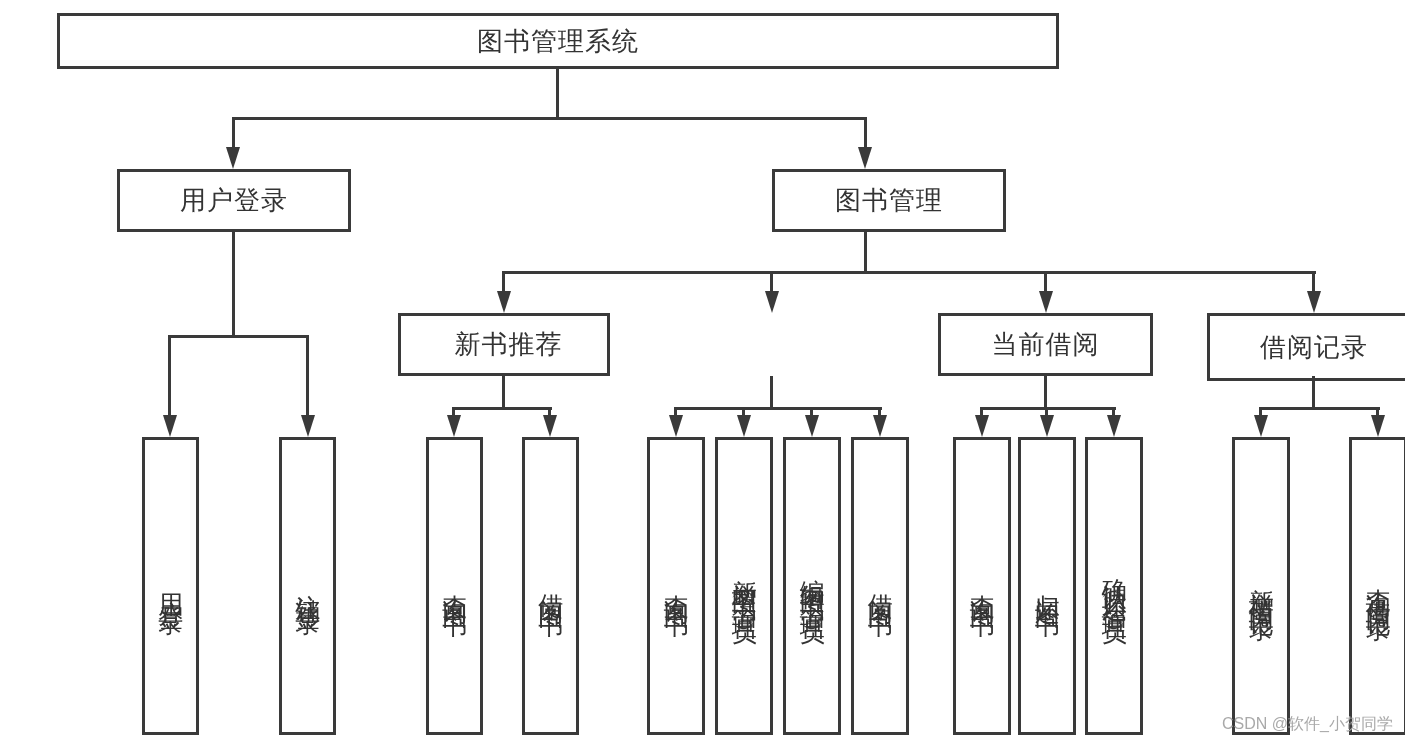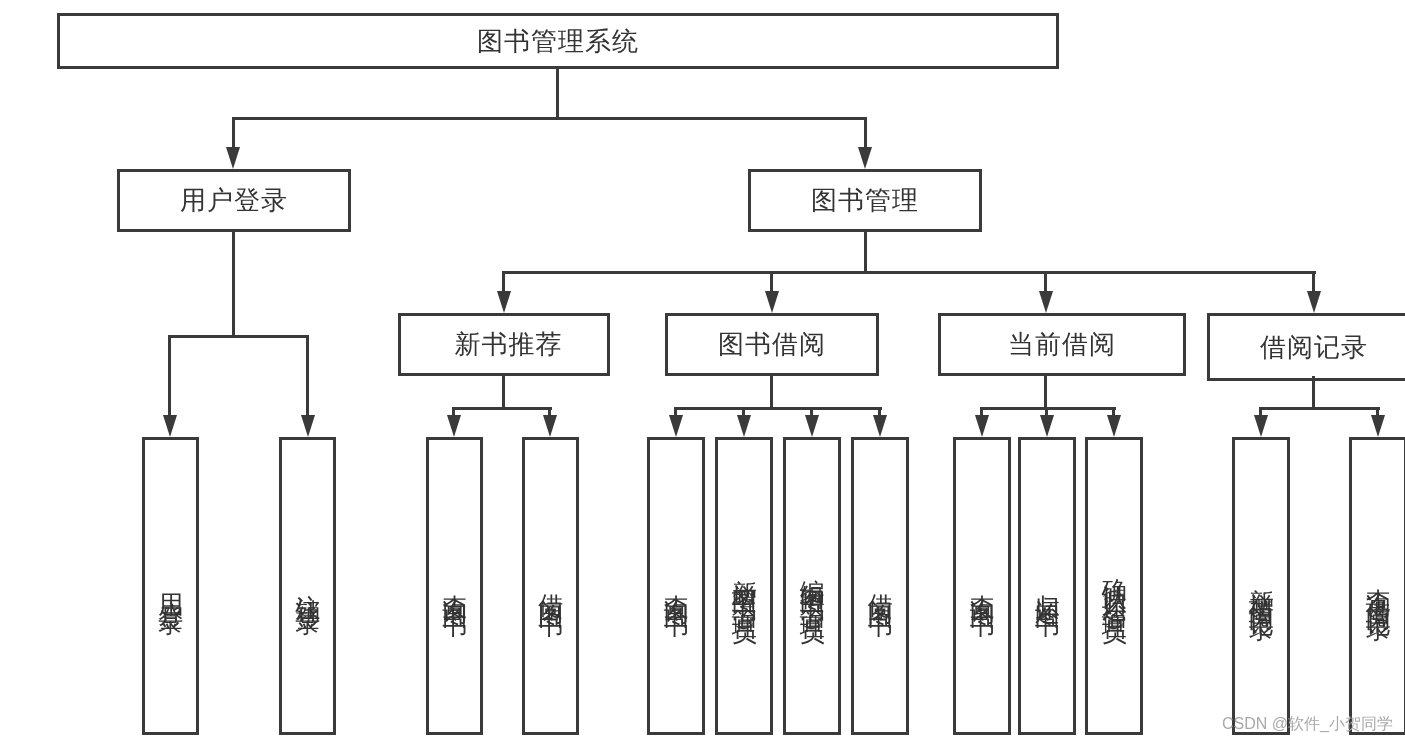--- a/index.html
+++ b/index.html
@@ -86,7 +86,7 @@
   <div class="box" style="left:81px;top:169px;width:234px;height:63px;">
     <span>用户登录</span>
   </div>
-  <div class="box" style="left:712px;top:169px;width:234px;height:63px;">
+  <div class="box" style="left:736px;top:169px;width:234px;height:63px;">
     <span>图书管理</span>
   </div>
 

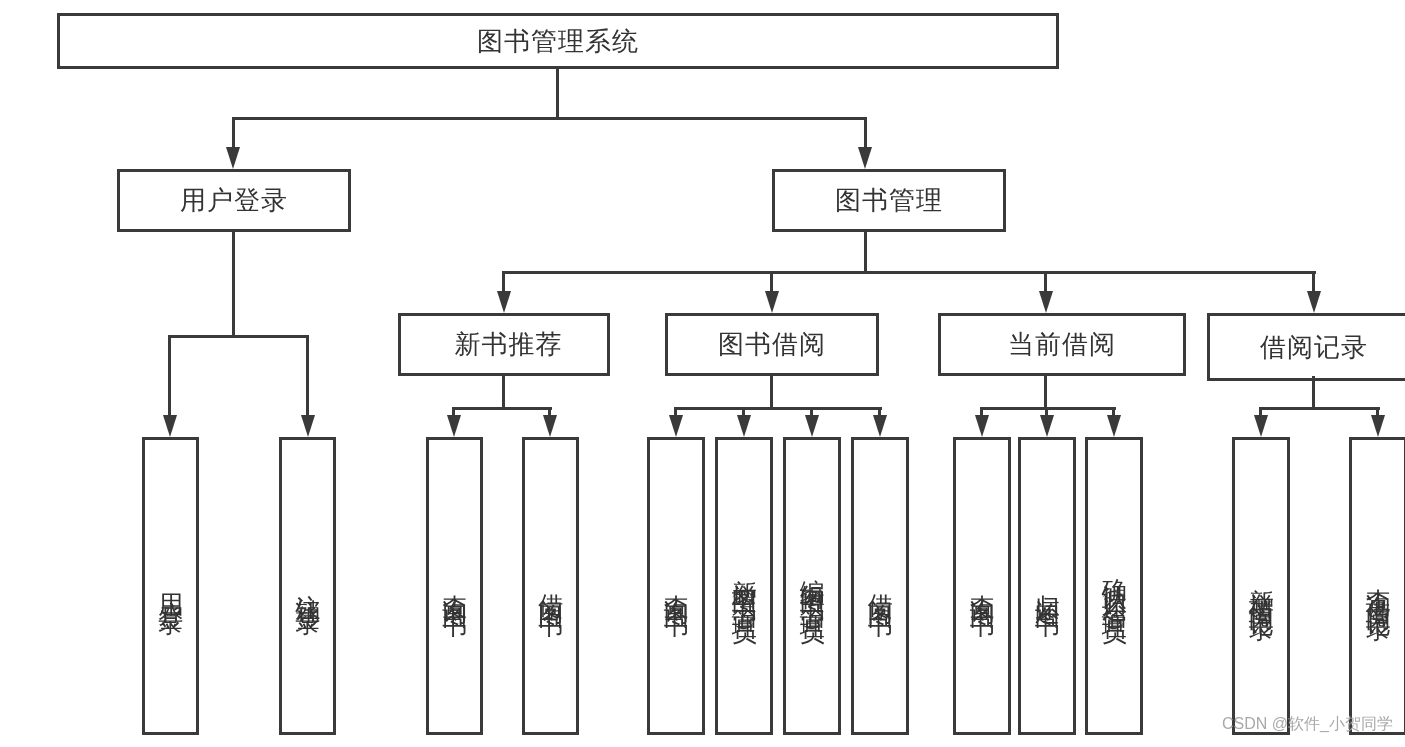--- a/index.html
+++ b/index.html
@@ -111,9 +111,6 @@
   <div class="box" style="left:362px;top:313px;width:212px;height:63px;padding-left:9px;">
     <span>新书推荐</span>
   </div>
-  <div class="box" style="left:629px;top:313px;width:214px;height:63px;">
-    <span>图书借阅</span>
-  </div>
   <div class="box" style="left:902px;top:313px;width:248px;height:63px;">
     <span>当前借阅</span>
   </div>

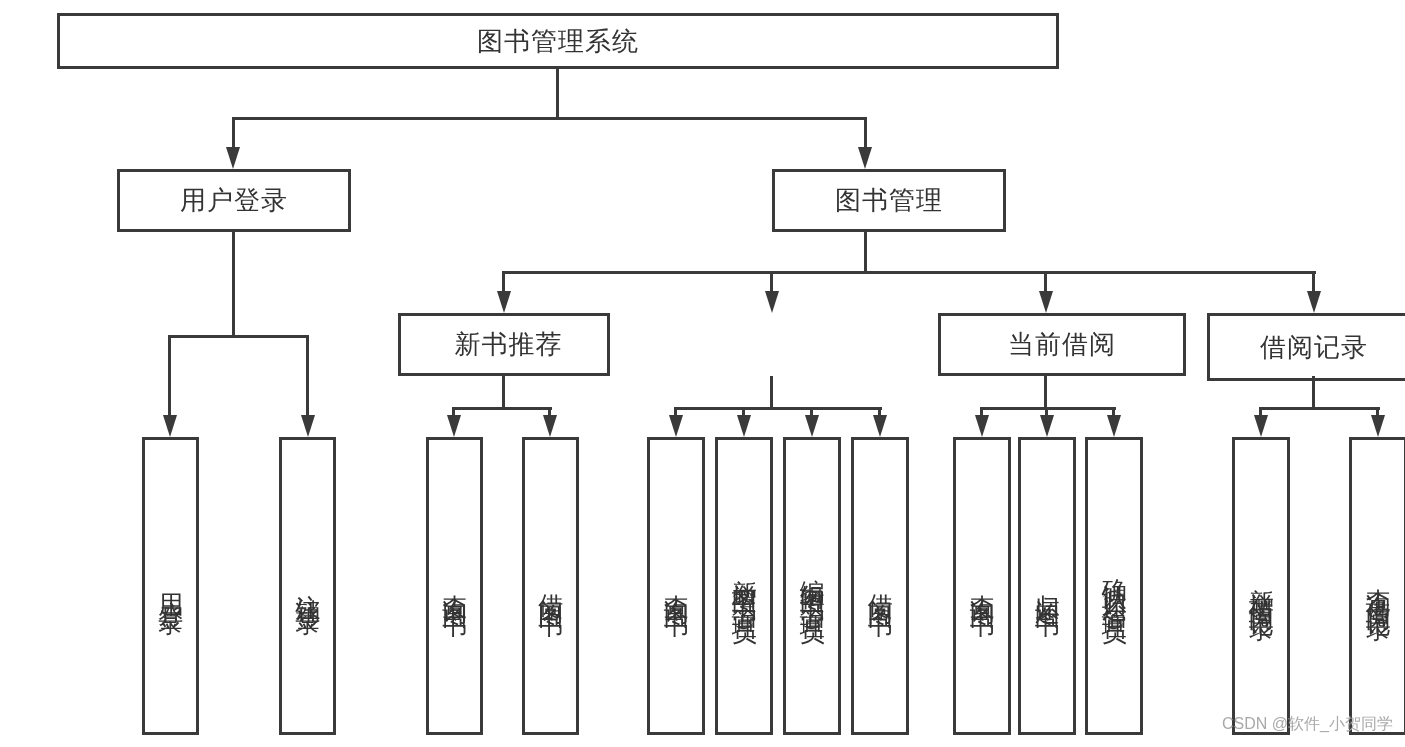--- a/index.html
+++ b/index.html
@@ -111,7 +111,7 @@
   <div class="box" style="left:362px;top:313px;width:212px;height:63px;padding-left:9px;">
     <span>新书推荐</span>
   </div>
-  <div class="box" style="left:902px;top:313px;width:248px;height:63px;">
+  <div class="box" style="left:902px;top:313px;width:215px;height:63px;">
     <span>当前借阅</span>
   </div>
   <div class="box" style="left:1171px;top:313px;width:214px;height:68px;">

